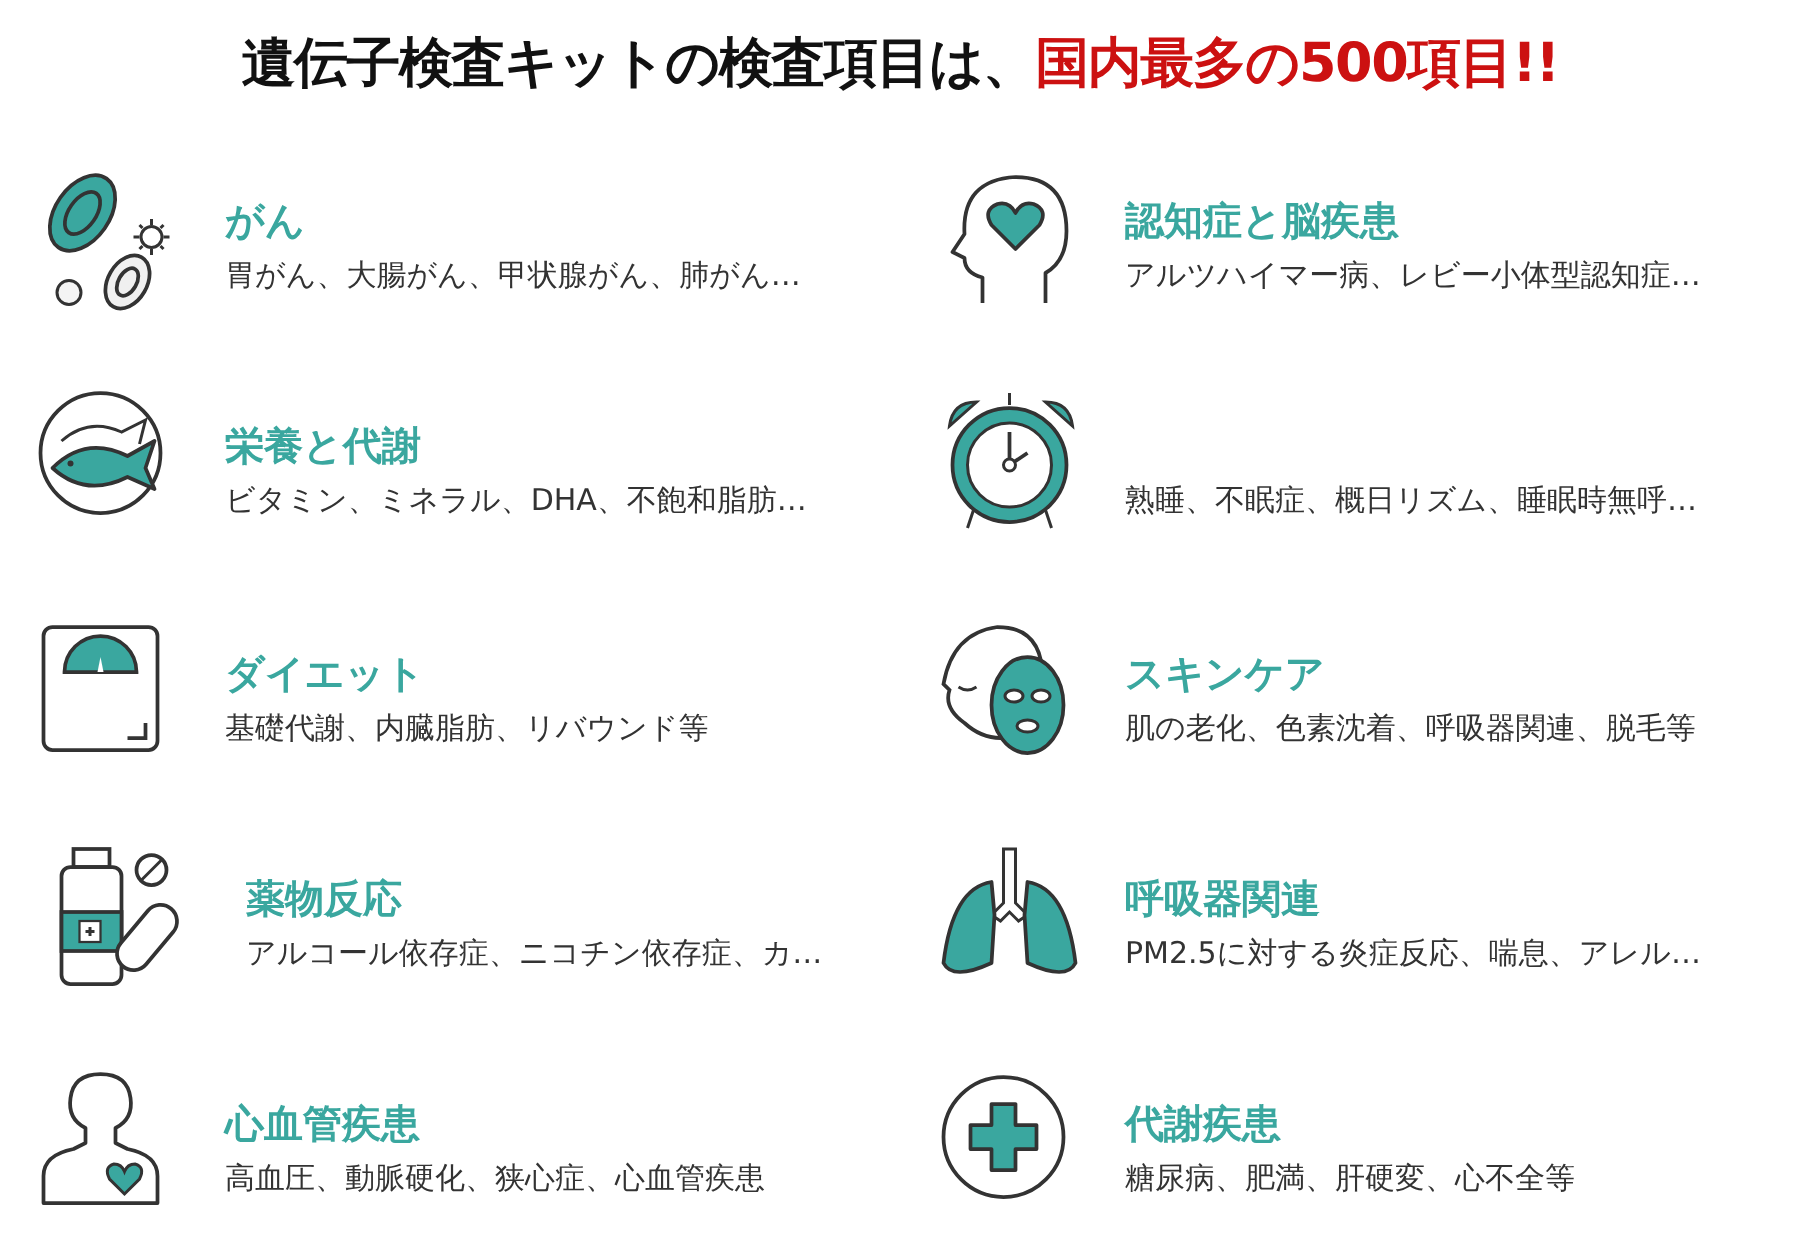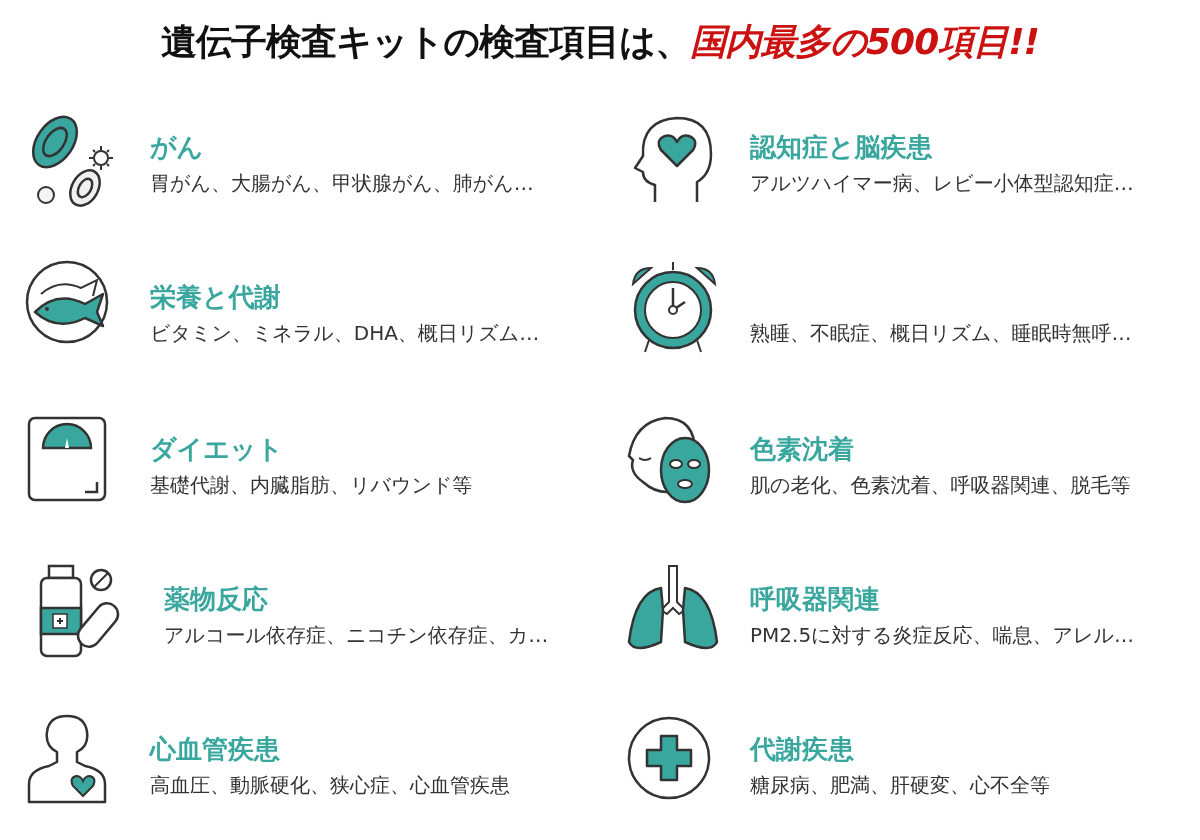--- a/index.html
+++ b/index.html
@@ -7,7 +7,7 @@
          font-family:"DejaVu Sans","Liberation Sans",sans-serif; }
   .title { position:absolute; top:18px; left:0; width:1200px; text-align:center;
            font-size:36px; font-weight:bold; letter-spacing:-1px; color:#111; }
-  .title .accent { color:#cc1111;font-style:italic; }
+  .title .accent { color:#cc1111; }
   .grid { position:absolute; top:100px; left:0; width:1200px; height:740px; }
   .item { position:absolute; width:580px; height:120px; }
   .icon { position:absolute; left:0; top:0; width:100px; height:100px; }

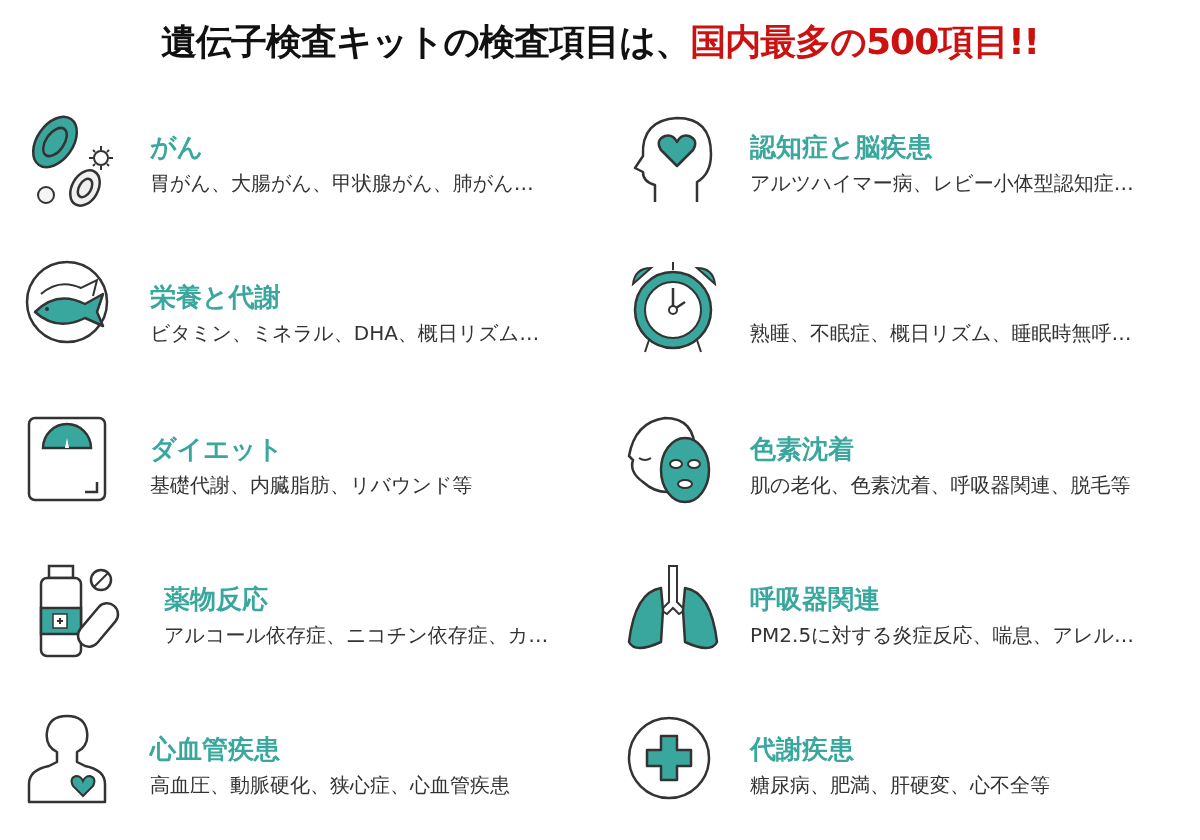--- a/index.html
+++ b/index.html
@@ -70,7 +70,7 @@
       </svg>
     </div>
     <div class="name">栄養と代謝</div>
-    <div class="desc">ビタミン、ミネラル、DHA、概日リズム…</div>
+    <div class="desc">ビタミン、ミネラル、DHA、不飽和脂肪…</div>
   </div>
 
   <div class="item" style="left:625px;top:160px;">

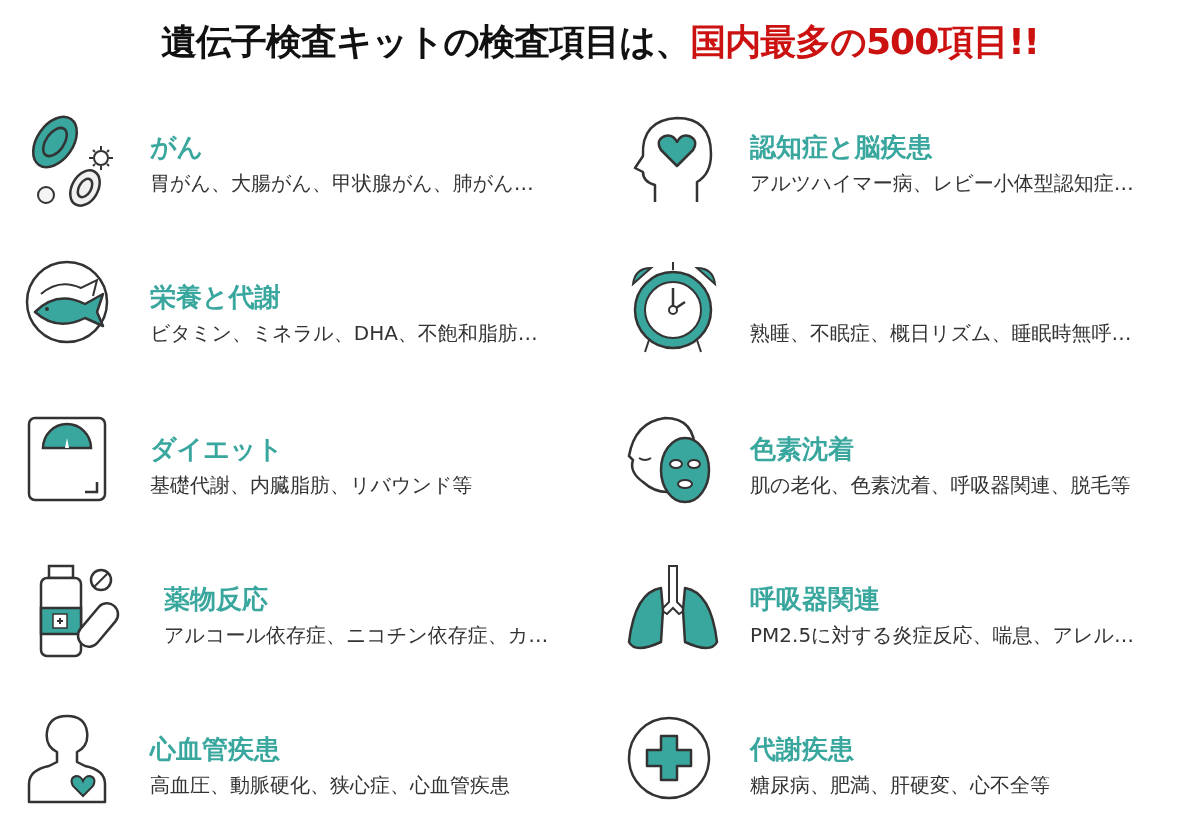--- a/index.html
+++ b/index.html
@@ -115,7 +115,7 @@
         <ellipse cx="60" cy="72" rx="7" ry="4" fill="#fff" stroke="#333" stroke-width="2"></ellipse>
       </svg>
     </div>
-    <div class="name">色素沈着</div>
+    <div class="name">スキンケア</div>
     <div class="desc">肌の老化、色素沈着、呼吸器関連、脱毛等</div>
   </div>
 

